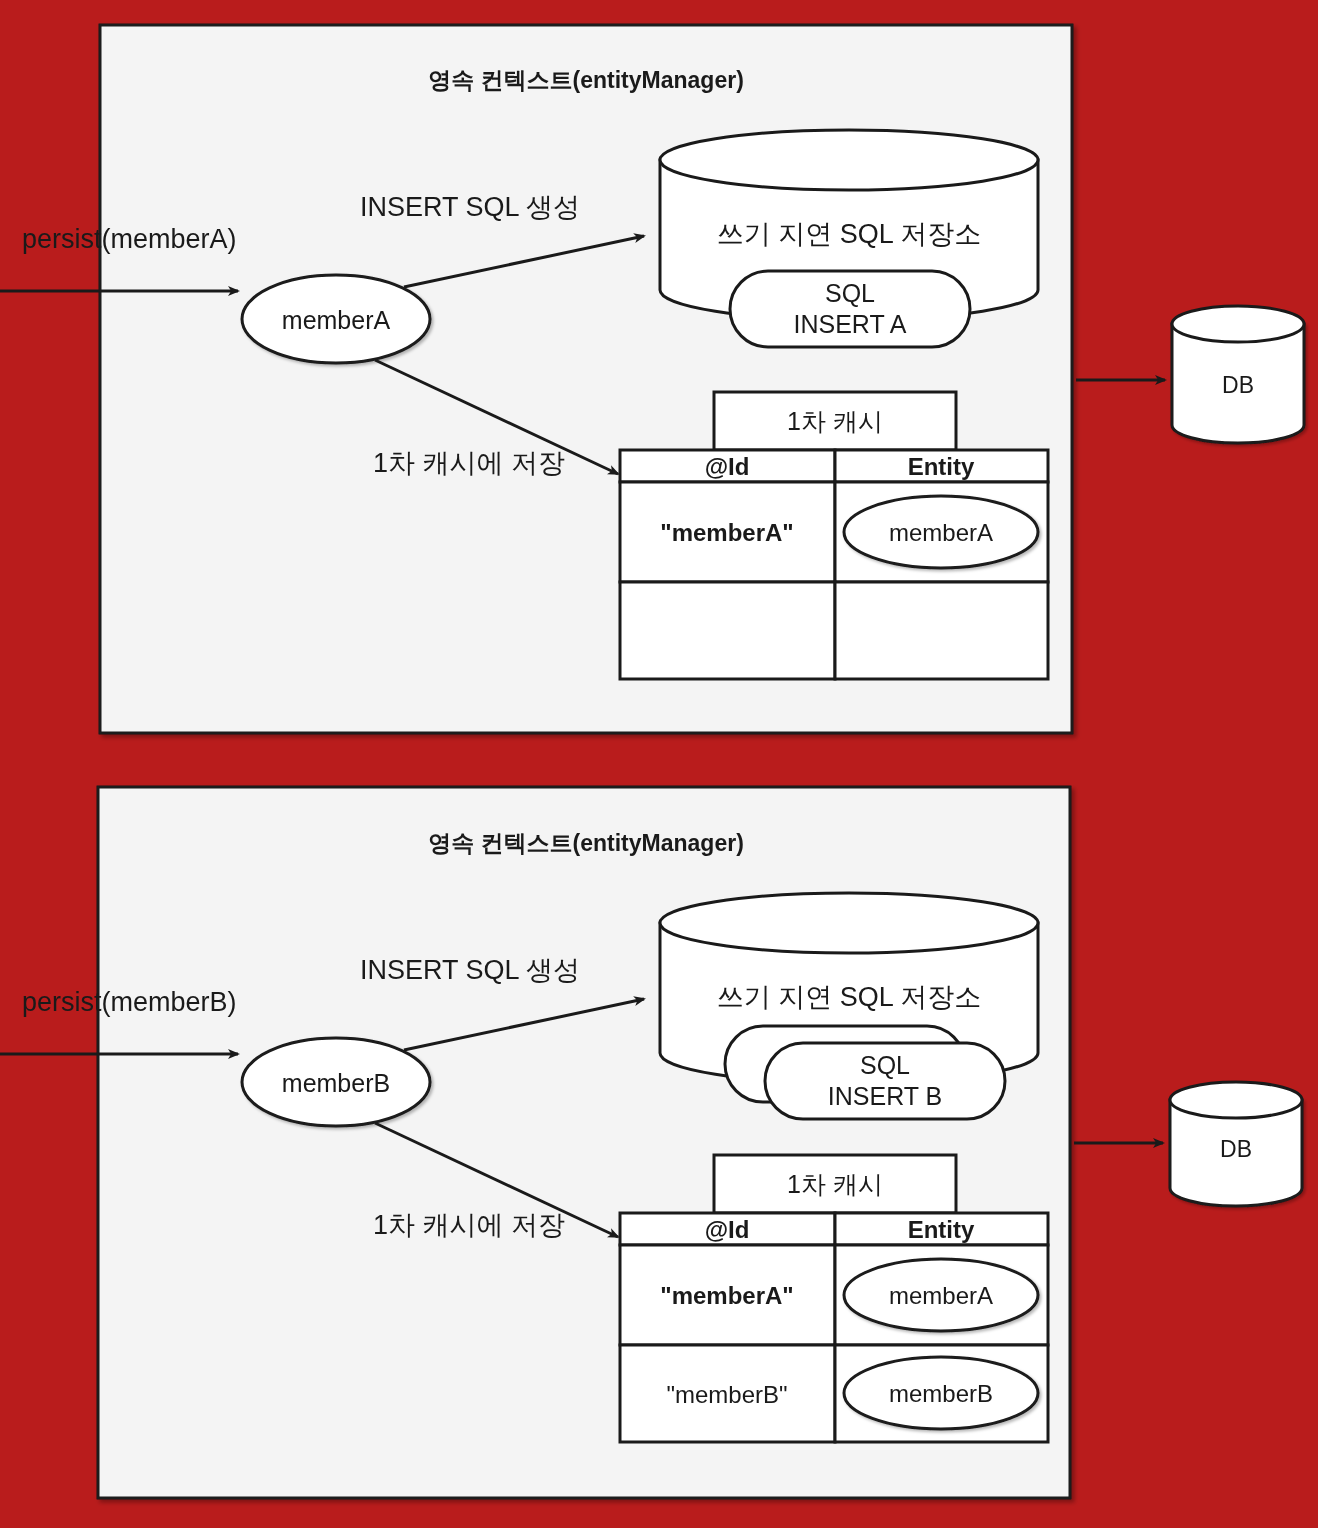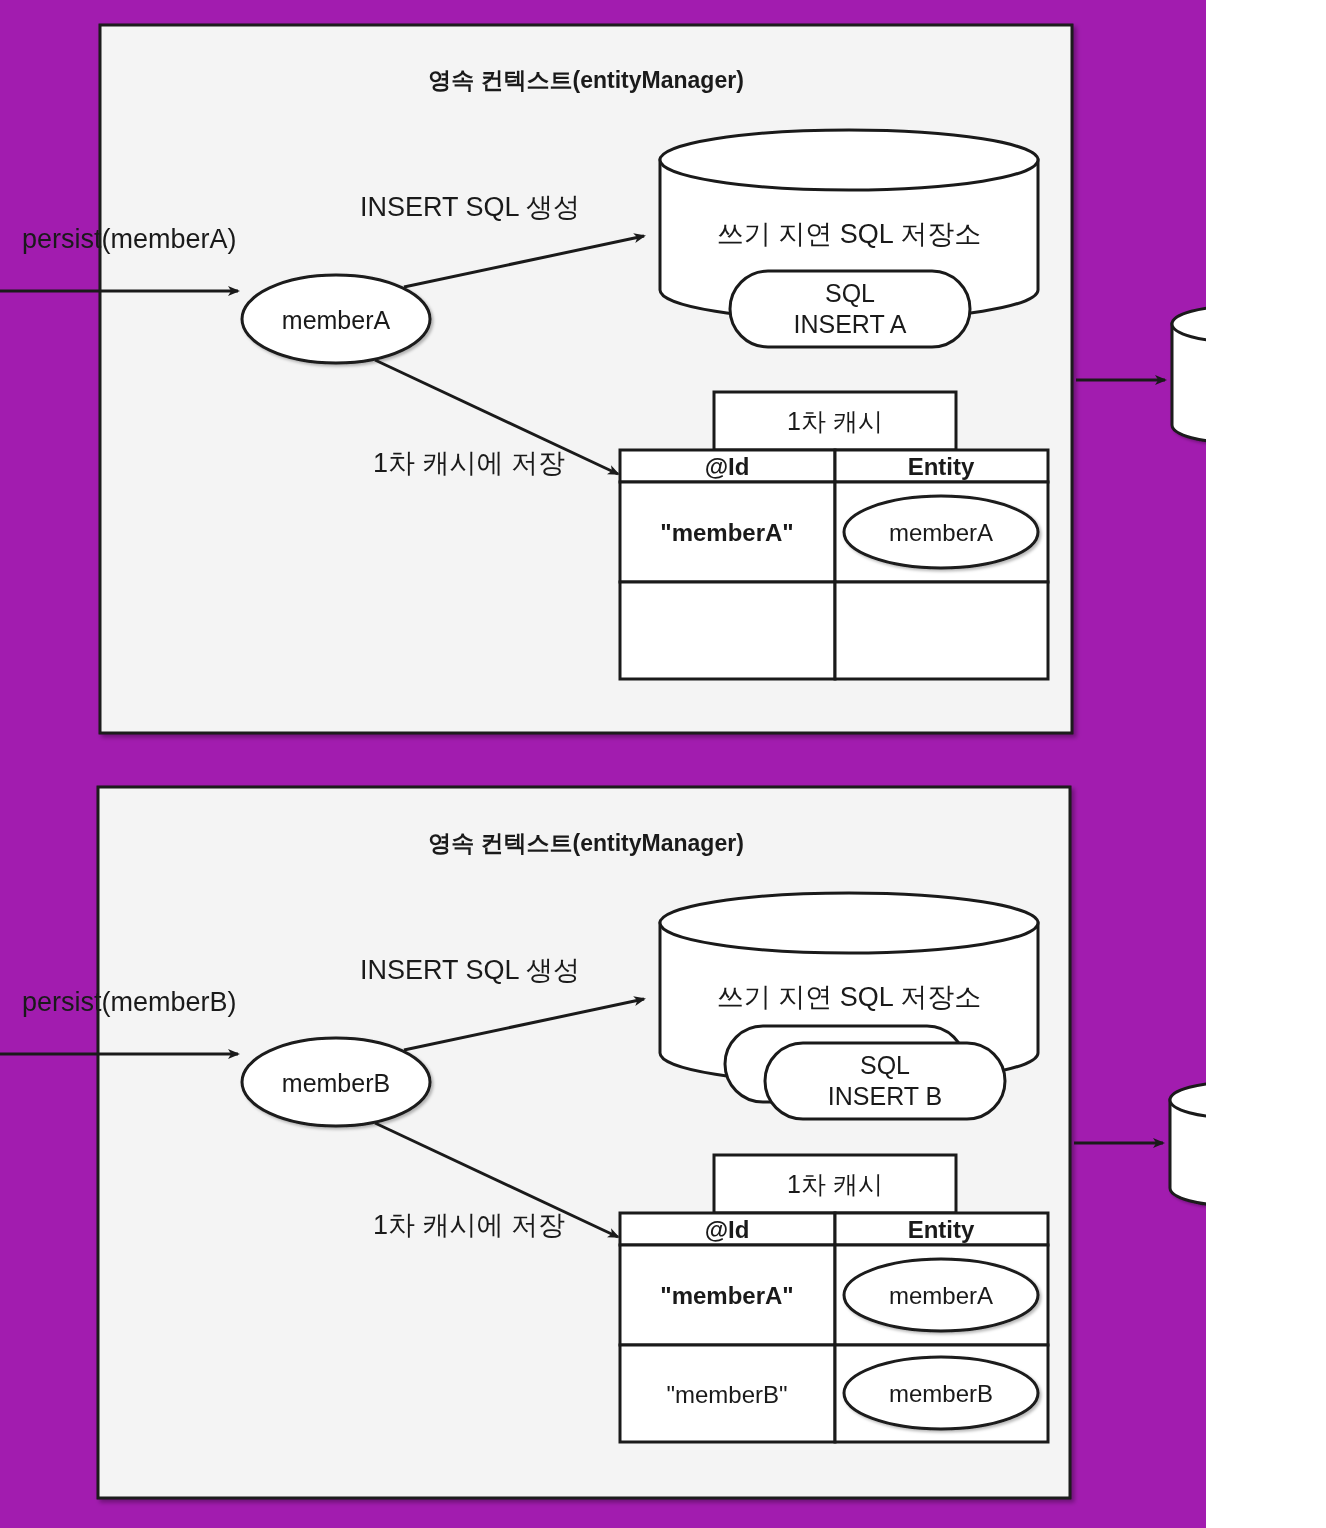--- a/index.html
+++ b/index.html
@@ -12,9 +12,9 @@
   }
   #canvas {
     position: relative;
-    width: 1206px;
+    width: 1318px;
     height: 1528px;
-    background: #a21caf;
+    background: #b91c1c;
     overflow: hidden;
   }
   svg.layer {

